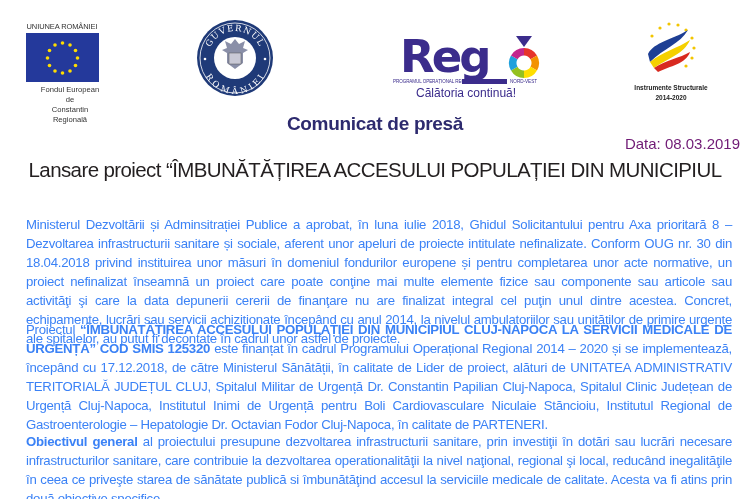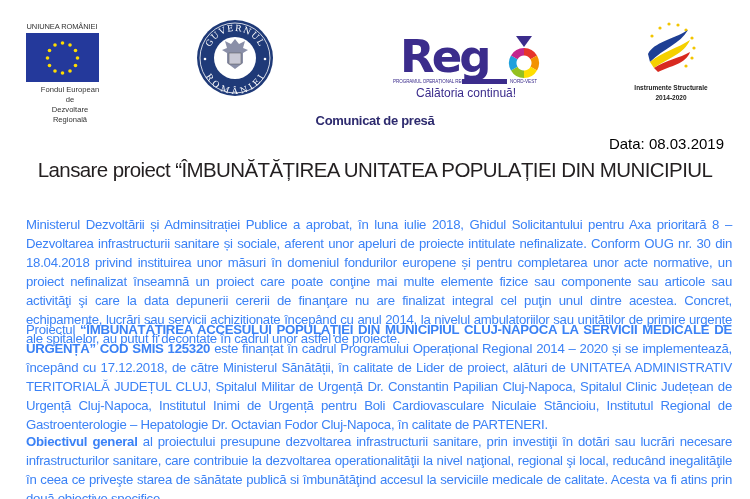--- a/index.html
+++ b/index.html
@@ -57,7 +57,7 @@
       </svg>
     </div>
     <div class="eu-bottom">Fondul European de</div>
-    <div class="eu-bottom">Dezvoltare Regională</div>
+    <div class="eu-bottom">Constantin Regională</div>
   </div>
 
   <div class="gov-logo">

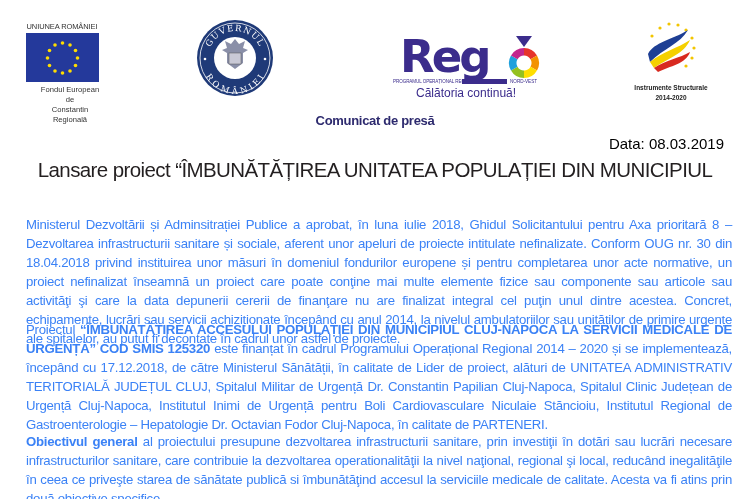--- a/index.html
+++ b/index.html
@@ -23,7 +23,7 @@
   .is-logo { position: absolute; left: 632px; top: 18px; width: 78px; text-align: center; }
   .is-text { font-size: 6.5px; font-weight: bold; color: #222; font-family: "Liberation Sans", sans-serif; line-height: 8px; margin-top: 2px; }
 
-  .title { position: absolute; left: 0; width: 750px; top: 113px; text-align: center; font-size: 13px; font-weight: bold; color: #2d2a6e; font-family: "Liberation Sans", sans-serif; letter-spacing: -0.3px; }
+  .title { position: absolute; left: 0; width: 750px; top: 113px; text-align: center; font-size: 19px; font-weight: bold; color: #2d2a6e; font-family: "Liberation Sans", sans-serif; letter-spacing: -0.3px; }
   .date { position: absolute; right: 26px; top: 135px; font-size: 15px; color: #000000; font-family: "Liberation Sans", sans-serif; }
   .headline { position: absolute; left: 0; width: 750px; top: 157px; text-align: center; font-size: 20.5px; color: #231f20; font-family: "Liberation Sans", sans-serif; line-height: 25px; letter-spacing: -0.6px; }
   .para { position: absolute; left: 26px; width: 706px; font-size: 13.2px; line-height: 19px; color: #3b82f6; font-family: "Liberation Sans", sans-serif; letter-spacing: -0.25px; text-align: justify; }

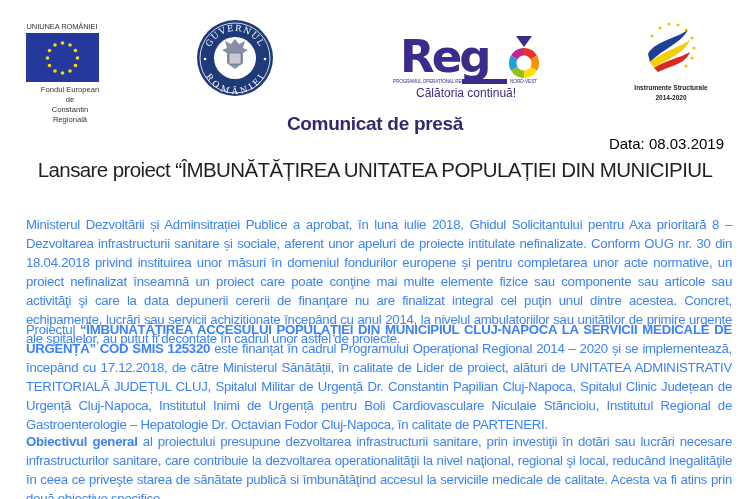--- a/index.html
+++ b/index.html
@@ -24,7 +24,7 @@
   .is-text { font-size: 6.5px; font-weight: bold; color: #222; font-family: "Liberation Sans", sans-serif; line-height: 8px; margin-top: 2px; }
 
   .title { position: absolute; left: 0; width: 750px; top: 113px; text-align: center; font-size: 19px; font-weight: bold; color: #2d2a6e; font-family: "Liberation Sans", sans-serif; letter-spacing: -0.3px; }
-  .date { position: absolute; right: 26px; top: 135px; font-size: 15px; color: #000000; font-family: "Liberation Sans", sans-serif; }
+  .date { position: absolute; right: 10px; top: 135px; font-size: 15px; color: #701a75; font-family: "Liberation Sans", sans-serif; }
   .headline { position: absolute; left: 0; width: 750px; top: 157px; text-align: center; font-size: 20.5px; color: #231f20; font-family: "Liberation Sans", sans-serif; line-height: 25px; letter-spacing: -0.6px; }
   .para { position: absolute; left: 26px; width: 706px; font-size: 13.2px; line-height: 19px; color: #3b82f6; font-family: "Liberation Sans", sans-serif; letter-spacing: -0.25px; text-align: justify; }
   .p1 { top: 215px; }

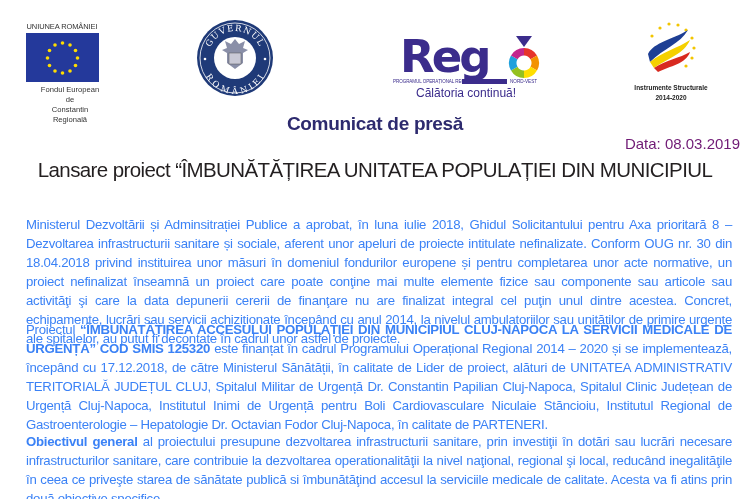--- a/index.html
+++ b/index.html
@@ -123,7 +123,7 @@
 <div class="date">Data: 08.03.2019</div>
 
 <div class="headline">
-  <div>Lansare proiect “ÎMBUNĂTĂȚIREA UNITATEA POPULAȚIEI DIN MUNICIPIUL</div>
+  <div>Lansare proiect “ÎMBUNĂTĂȚIREA ACCESULUI POPULAȚIEI DIN MUNICIPIUL</div>
 </div>
 
 <div class="para p1">Ministerul Dezvoltării și Adminsitrației Publice a aprobat, în luna iulie 2018, Ghidul Solicitantului pentru Axa prioritară 8 – Dezvoltarea infrastructurii sanitare și sociale, aferent unor apeluri de proiecte intitulate nefinalizate. Conform OUG nr. 30 din 18.04.2018 privind instituirea unor măsuri în domeniul fondurilor europene și pentru completarea unor acte normative, un proiect nefinalizat înseamnă un proiect care poate conţine mai multe elemente fizice sau componente sau articole sau activităţi şi care la data depunerii cererii de finanţare nu are finalizat integral cel puţin unul dintre acestea. Concret, echipamente, lucrări sau servicii achiziționate începând cu anul 2014, la nivelul ambulatoriilor sau unităților de primire urgențe ale spitalelor, au putut fi decontate în cadrul unor astfel de proiecte.</div>

